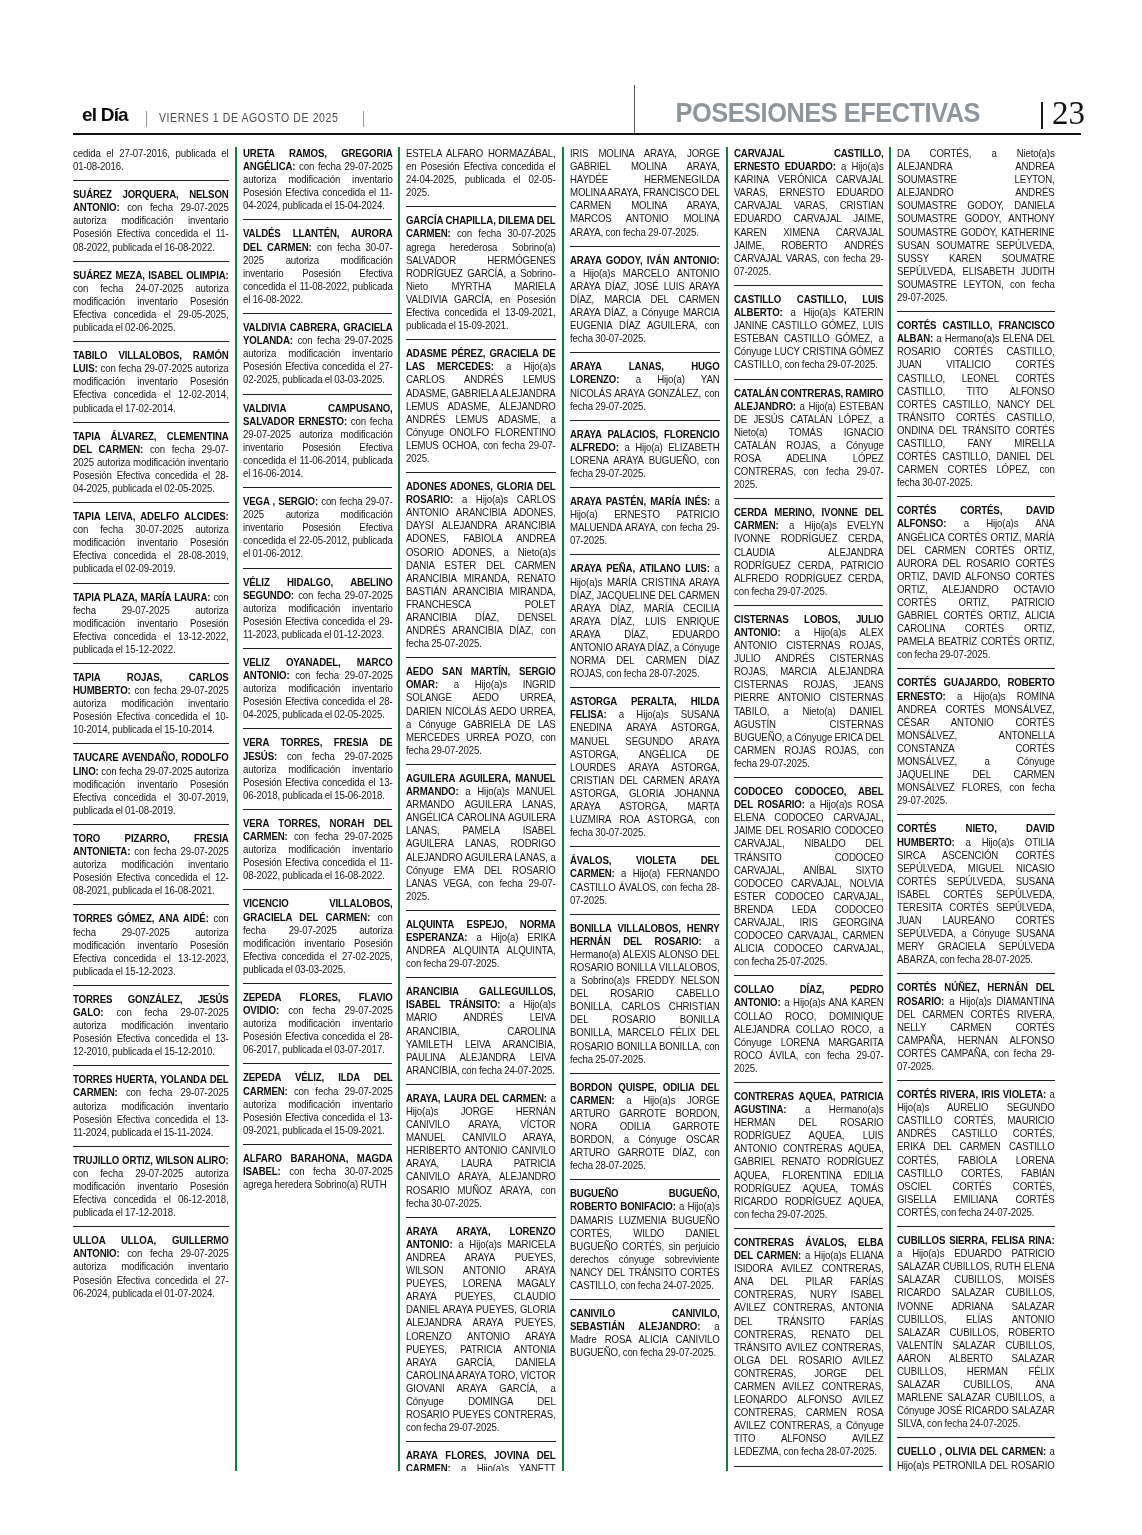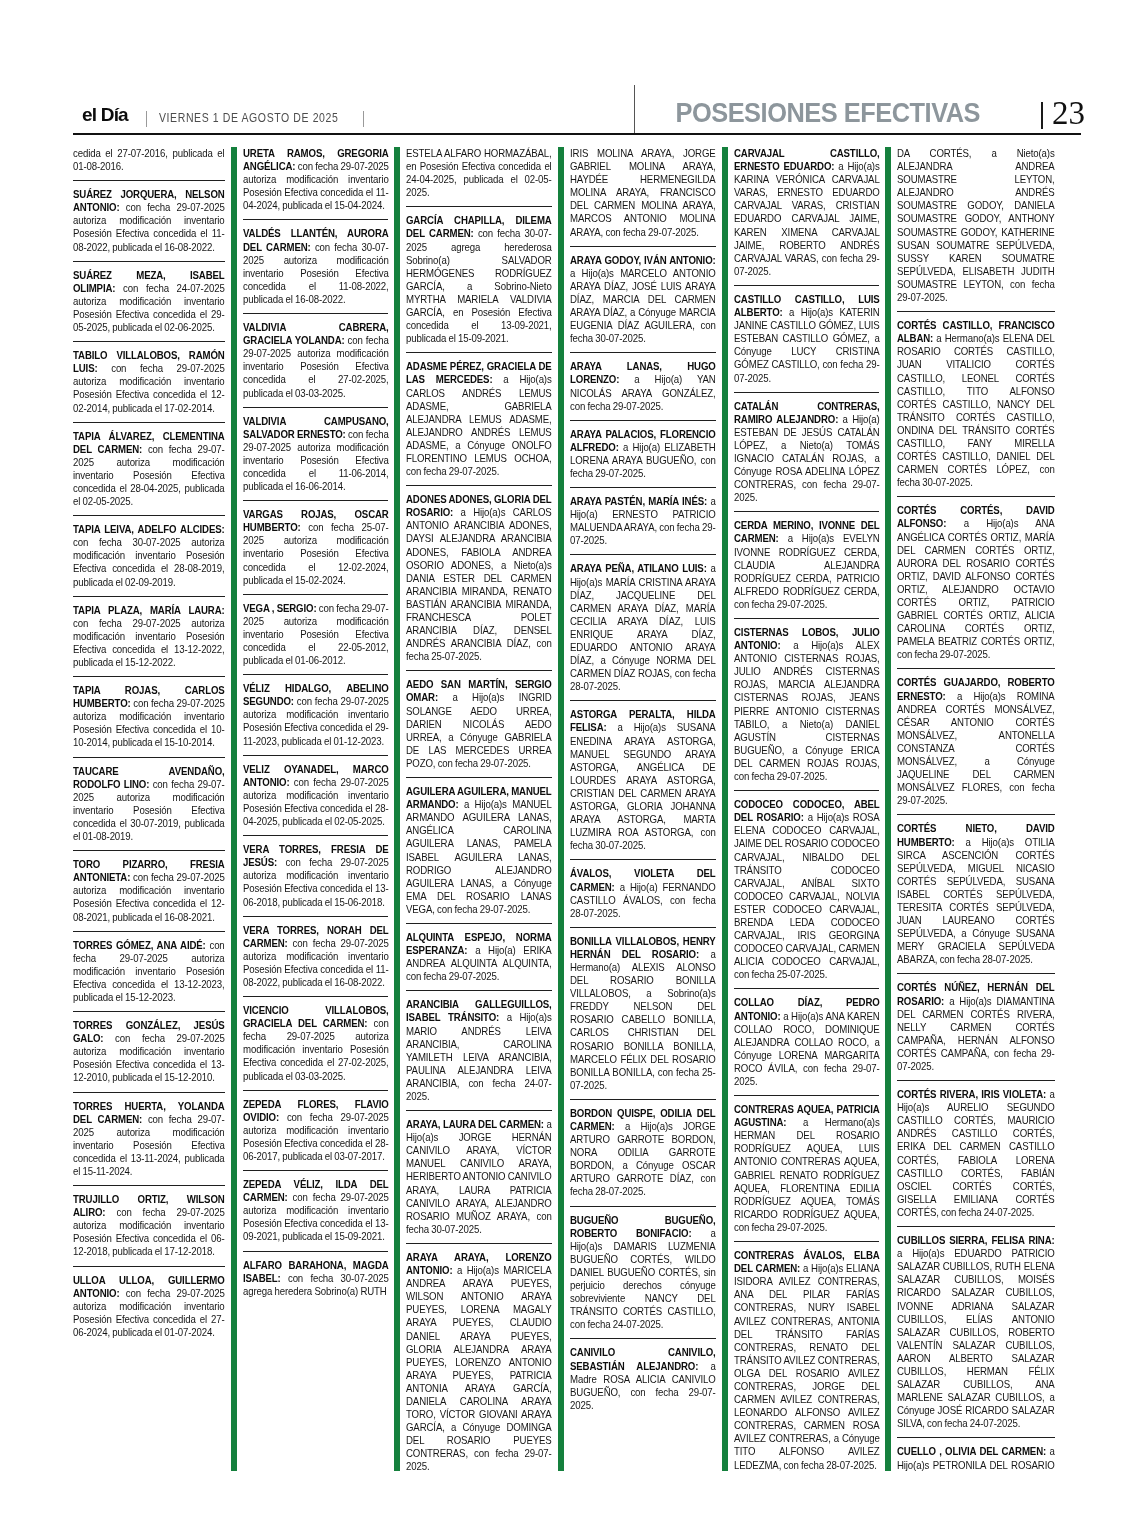--- a/index.html
+++ b/index.html
@@ -24,7 +24,7 @@
     position:absolute;left:73px;top:147px;width:982px;height:1324px;
     display:grid;grid-template-columns:repeat(6,1fr);overflow:hidden;
   }
-  .col{padding:0 6px;border-right:6px solid #15803d;overflow:hidden;}
+  .col{padding:0 6px;border-right:2px solid #15803d;overflow:hidden;}
   .col:first-child{padding-left:0;}
   .col:last-child{border-right:none;padding-right:0;}
   .entry p{

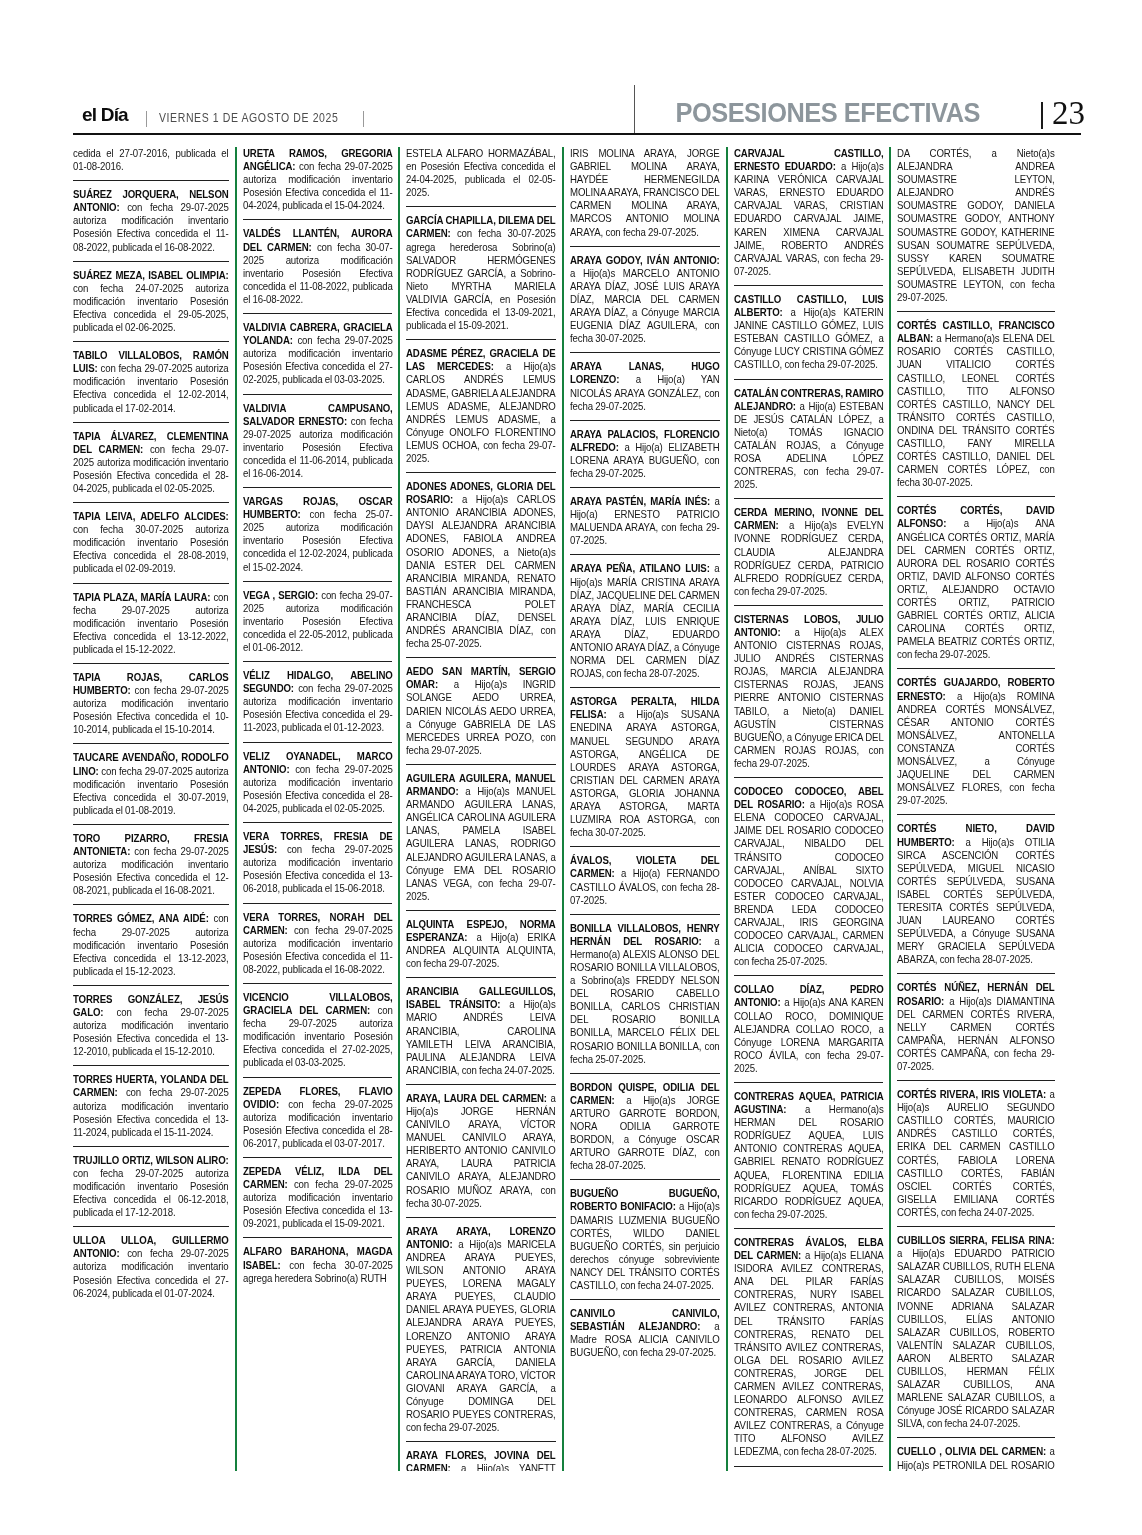--- a/index.html
+++ b/index.html
@@ -131,9 +131,6 @@
     <p><b class="nm">VALDIVIA CAMPUSANO, SALVADOR ERNESTO:</b><span class="tx"> con fecha 29-07-2025 autoriza modificación inventario Posesión Efectiva concedida el 11-06-2014, publicada el 16-06-2014.</span></p>
   </div>
 
-  <div class="entry">
-    <p><b class="nm">VARGAS ROJAS, OSCAR HUMBERTO:</b><span class="tx"> con fecha 25-07-2025 autoriza modificación inventario Posesión Efectiva concedida el 12-02-2024, publicada el 15-02-2024.</span></p>
-  </div>
 
   <div class="entry">
     <p><b class="nm">VEGA , SERGIO:</b><span class="tx"> con fecha 29-07-2025 autoriza modificación inventario Posesión Efectiva concedida el 22-05-2012, publicada el 01-06-2012.</span></p>

